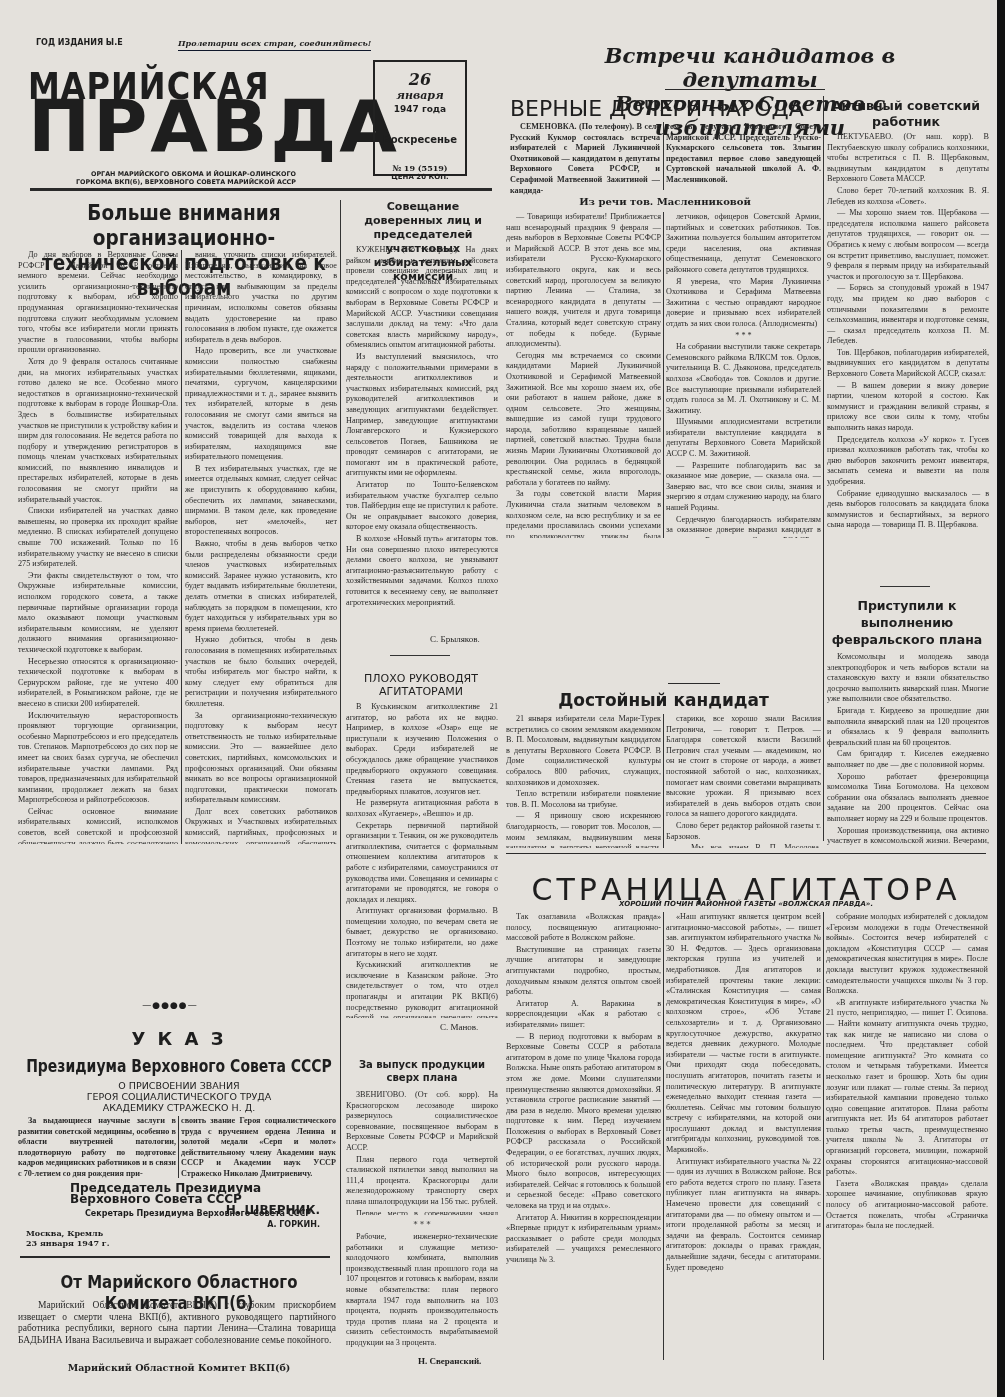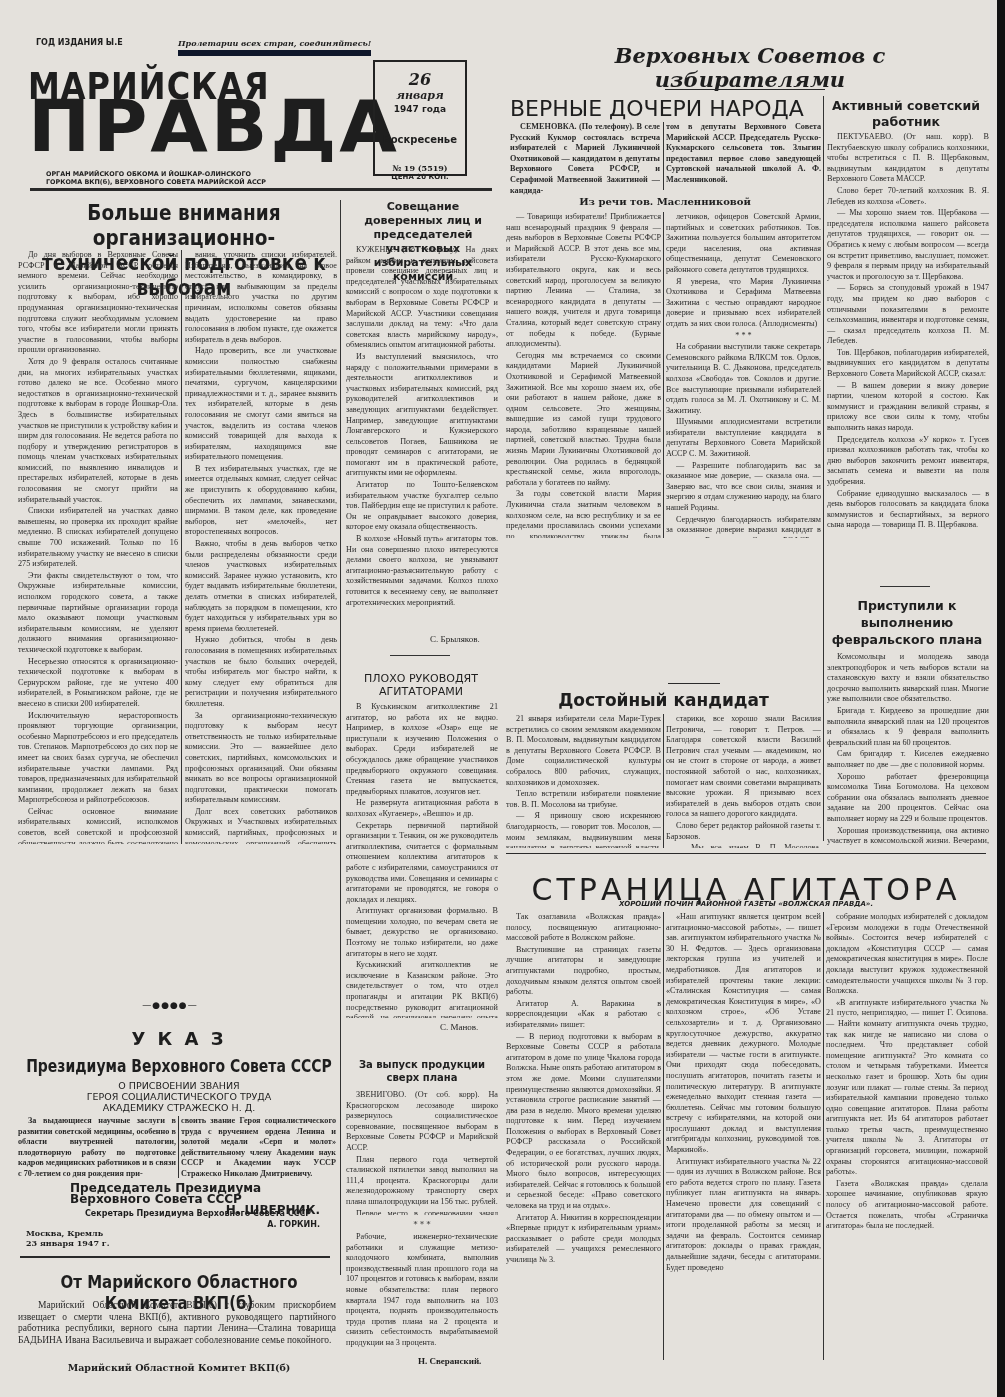--- a/index.html
+++ b/index.html
@@ -21,7 +21,7 @@
 <div class="page">
 
   <div class="abs" style="left:36px;top:38px;font-size:8px;font-family:'DejaVu Sans',sans-serif;font-weight:bold;">ГОД ИЗДАНИЯ Ы.Е</div>
-  <div class="abs" style="left:178px;top:38px;font-size:8px;font-style:italic;font-weight:bold;border-bottom:6px solid #0f172a;padding-bottom:2px;">Пролетарии всех стран, соединяйтесь!</div>
+  <div class="abs" style="left:178px;top:38px;font-size:8px;font-style:italic;font-weight:bold;border-bottom:1px solid #0f172a;padding-bottom:2px;">Пролетарии всех стран, соединяйтесь!</div>
 
   <div class="abs cond" style="left:28px;top:64px;font-size:32px;letter-spacing:1px;transform:scaleY(1.15);">МАРИЙСКАЯ</div>
   <div class="abs cond" style="left:28px;top:92px;font-size:80px;letter-spacing:3px;transform:scale(0.93,0.88);line-height:80px;">ПРАВДА</div>

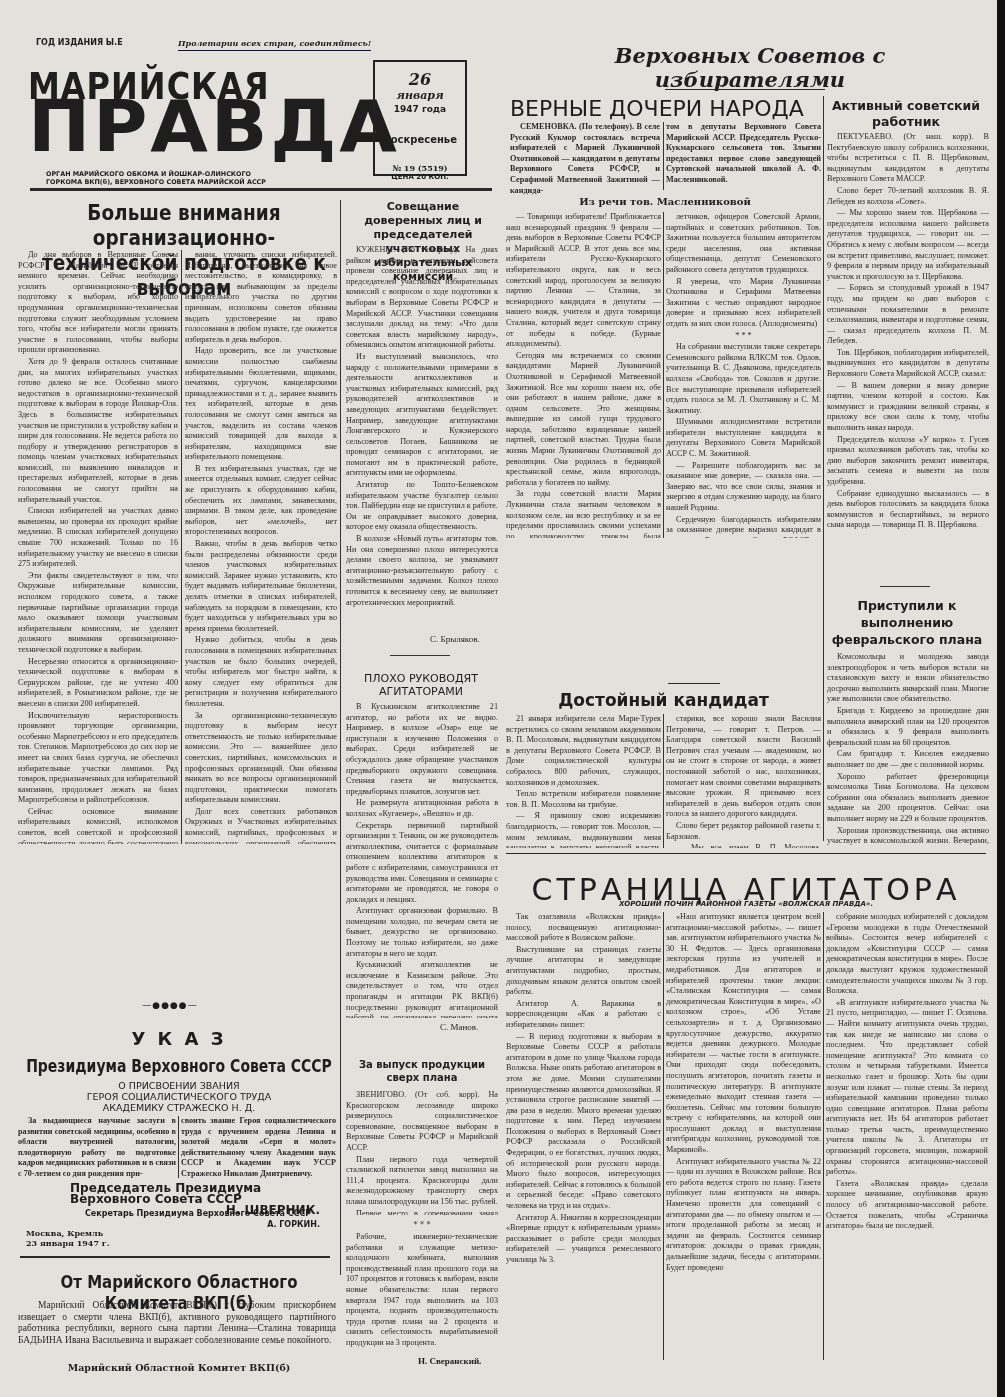--- a/index.html
+++ b/index.html
@@ -41,6 +41,7 @@
   </div>
 
   <div class="abs c" style="left:540px;top:44px;width:420px;">
+    <div style="font-size:21px;font-style:italic;font-weight:bold;line-height:24px;">Встречи кандидатов в депутаты</div>
     <div style="font-size:21px;font-style:italic;font-weight:bold;line-height:24px;">Верховных Советов с избирателями</div>
   </div>
   <div class="hrule" style="left:665px;top:89px;width:160px;height:1px;"></div>

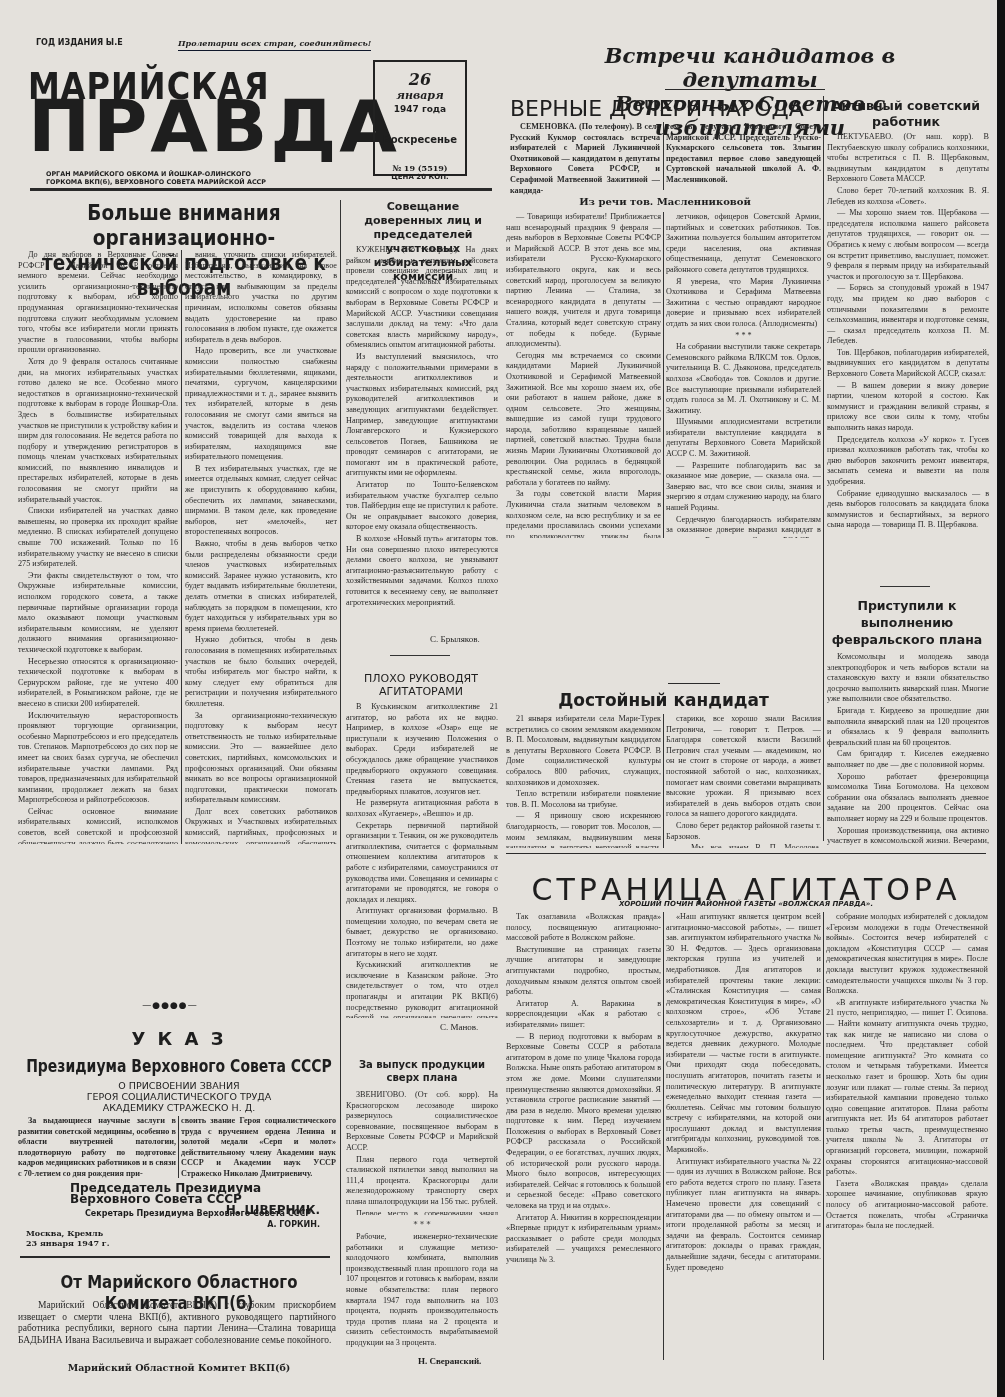--- a/index.html
+++ b/index.html
@@ -25,7 +25,7 @@
 
   <div class="abs cond" style="left:28px;top:64px;font-size:32px;letter-spacing:1px;transform:scaleY(1.15);">МАРИЙСКАЯ</div>
   <div class="abs cond" style="left:28px;top:92px;font-size:80px;letter-spacing:3px;transform:scale(0.93,0.88);line-height:80px;">ПРАВДА</div>
-  <div class="abs" style="left:46px;top:170px;font-size:6.4px;font-family:'DejaVu Sans',sans-serif;font-weight:bold;line-height:8px;text-align:left;width:250px;">
+  <div class="abs" style="left:46px;top:170px;font-size:6.4px;font-family:'DejaVu Sans',sans-serif;font-weight:bold;line-height:8px;text-align:right;width:250px;">
     <div>ОРГАН МАРИЙСКОГО ОБКОМА И ЙОШКАР-ОЛИНСКОГО</div>
     <div>ГОРКОМА ВКП(б), ВЕРХОВНОГО СОВЕТА МАРИЙСКОЙ АССР</div>
   </div>

